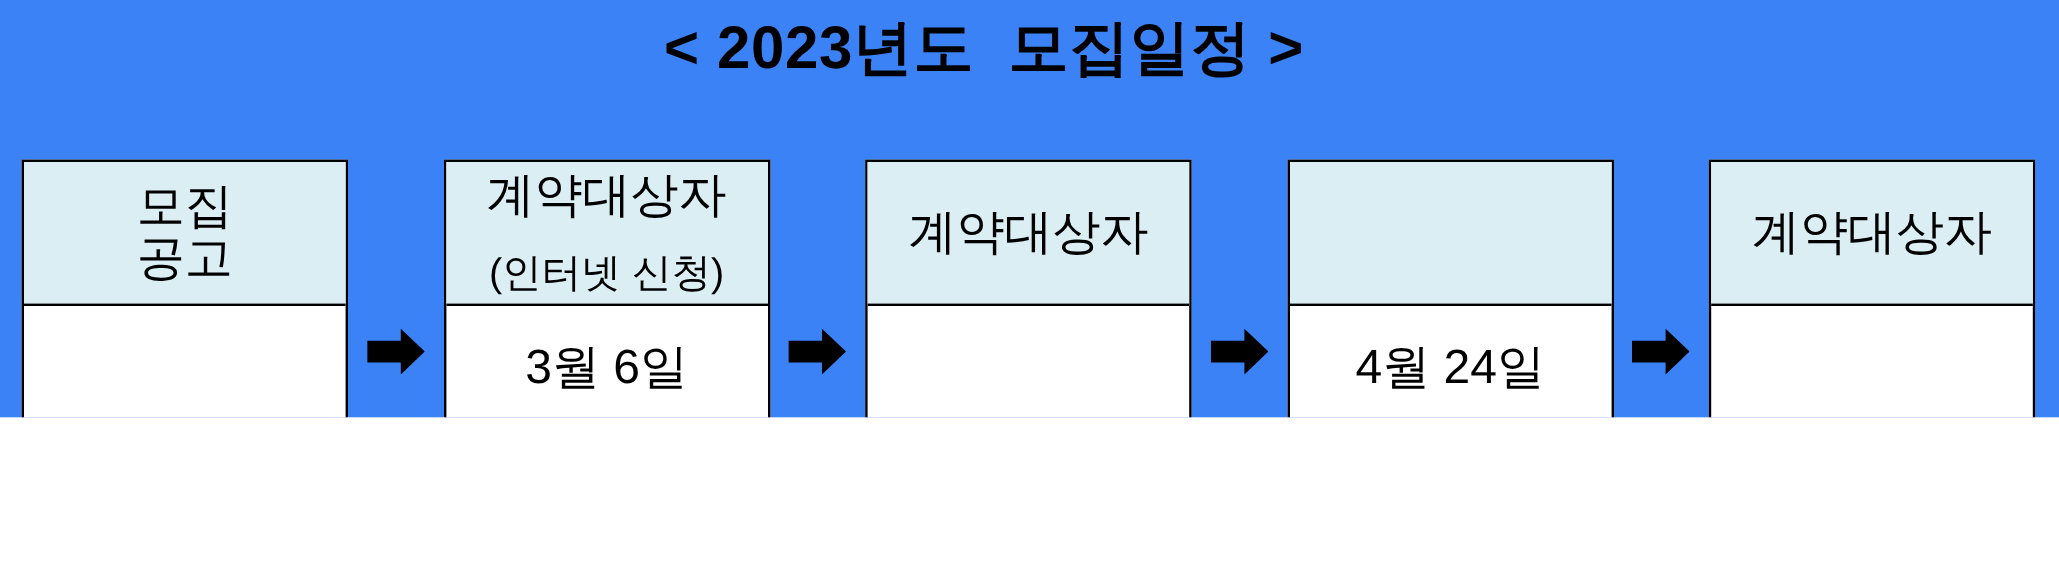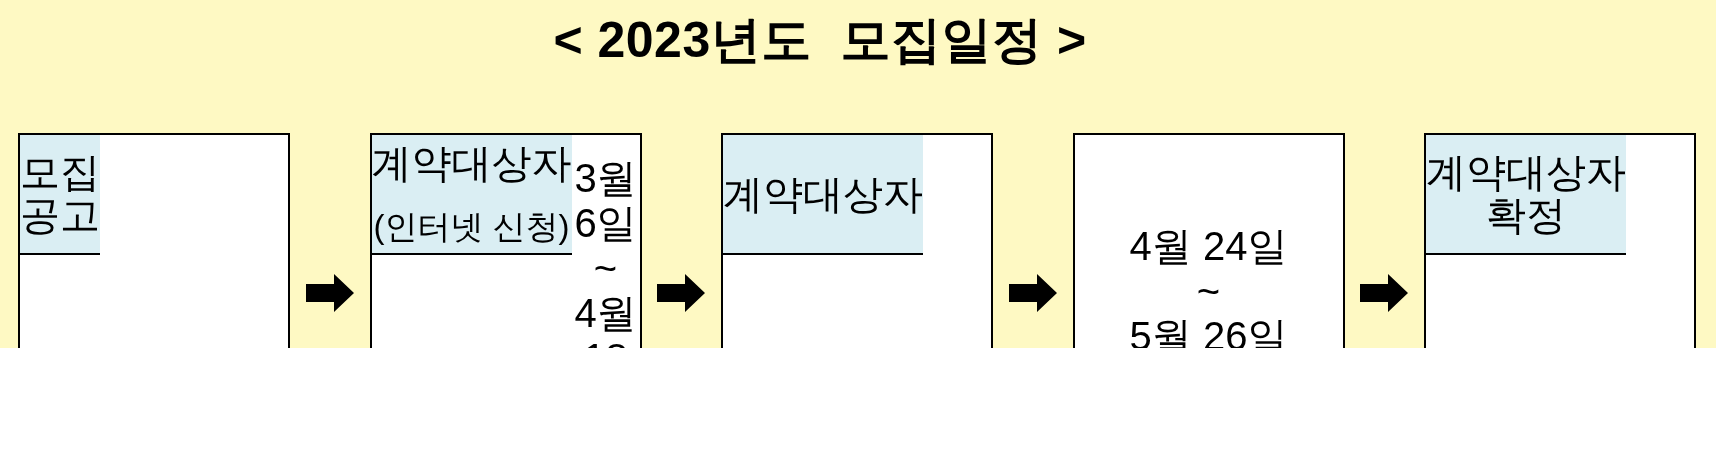--- a/index.html
+++ b/index.html
@@ -7,7 +7,7 @@
     position: relative;
     width: 1716px;
     height: 348px;
-    background: #fef9c3;
+    background: #3b82f6;
     font-family: "Liberation Sans", "DejaVu Sans", sans-serif;
     color: var(--text, #000000);
     overflow: hidden;

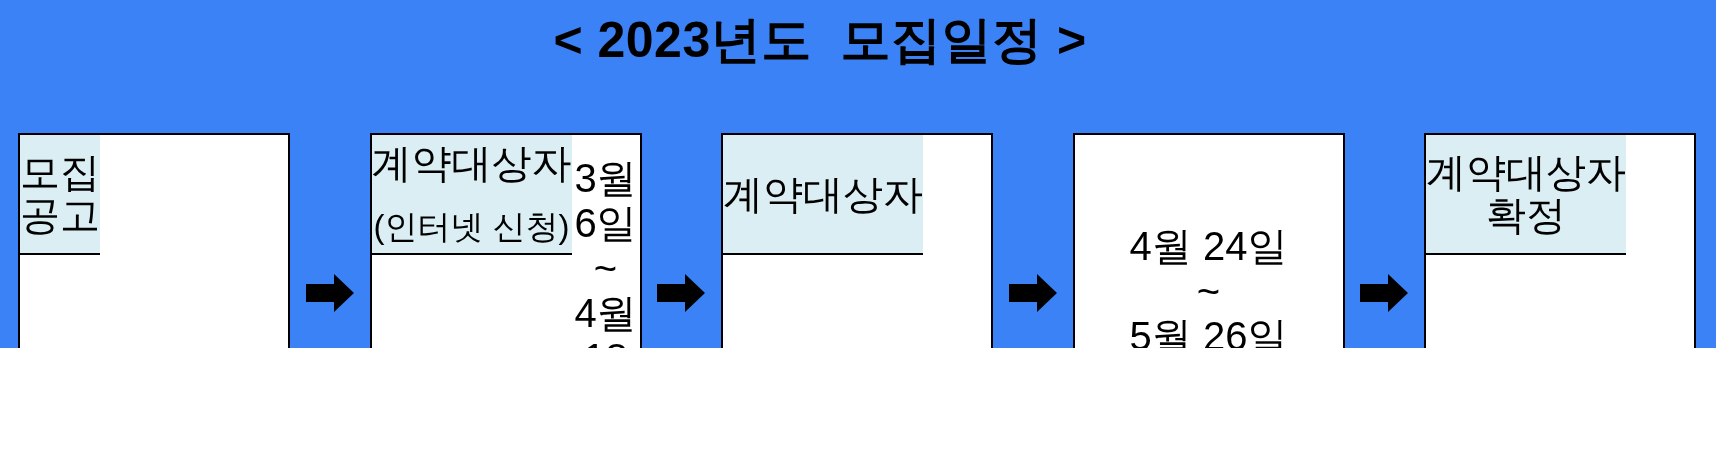--- a/index.html
+++ b/index.html
@@ -41,7 +41,7 @@
     border: 2px solid var(--border, #000000);
     background: #ffffff;
     display: flex;
-    flex-direction: row;
+    flex-direction: column;
     flex: 0 0 auto;
   }
   .step-header {

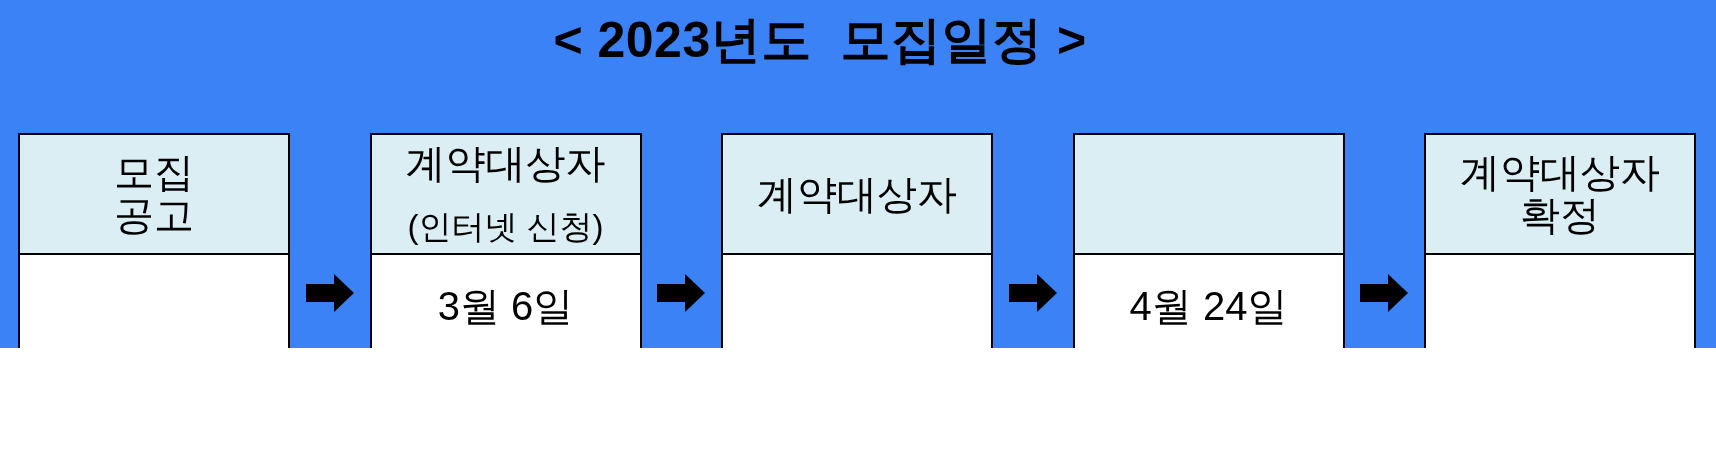--- a/index.html
+++ b/index.html
@@ -145,7 +145,6 @@
     <div class="step">
       <div class="step-header">
         <div class="hline">계약대상자</div>
-        <div class="hline">확정</div>
       </div>
     </div>
 

